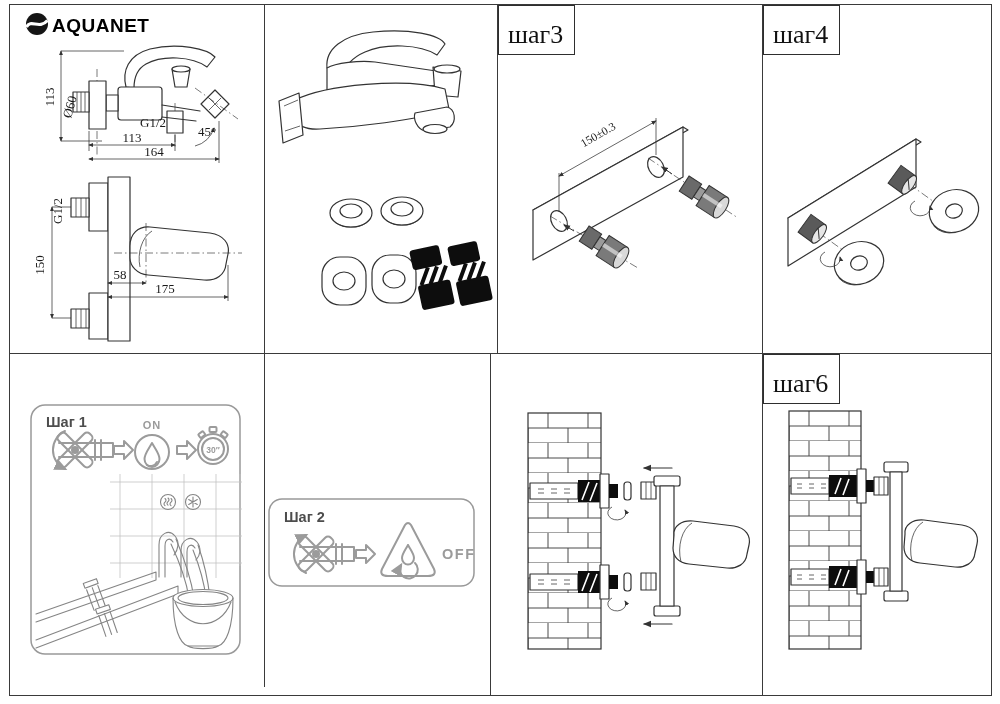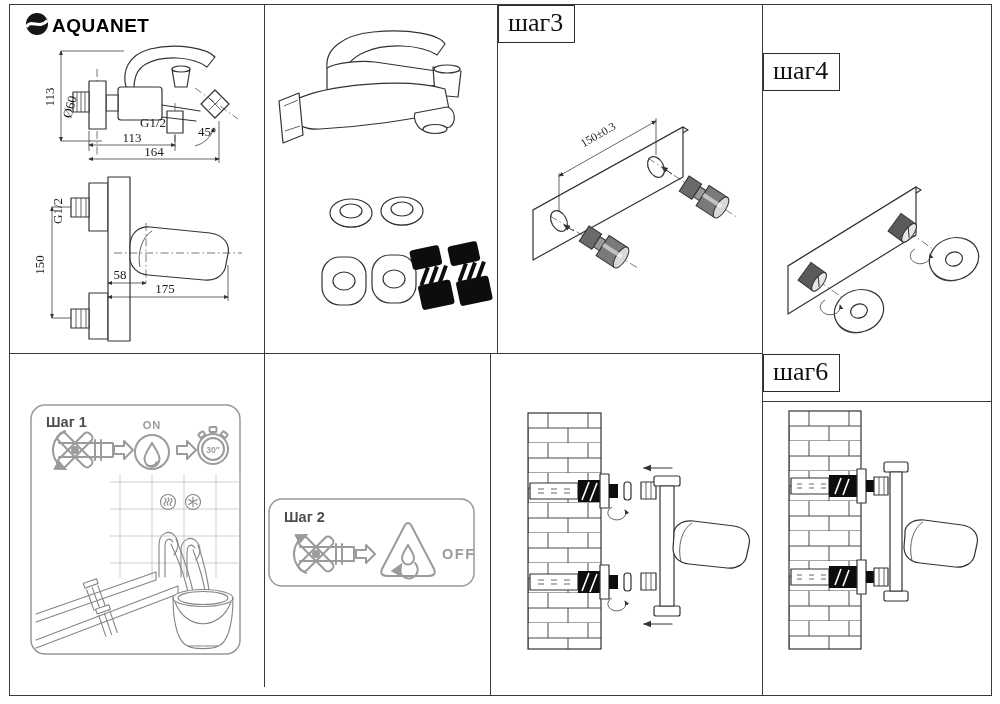--- a/index.html
+++ b/index.html
@@ -11,7 +11,7 @@
   .cell svg{position:absolute;left:0;top:0;}
   .step-box{position:absolute;left:0;top:0;border:1px solid #2e2e2e;background:#fff;
     font-family:"Liberation Serif",serif;font-size:26px;color:#111;
-    padding:0 11px 3px 9px;line-height:33px;z-index:2;}
+    padding:12px 11px 3px 9px;line-height:33px;z-index:2;}
   .rboxlabel{font-family:"Liberation Sans",sans-serif;font-weight:bold;}
   
   .ln{stroke:#333;stroke-width:1.2;fill:none;stroke-linecap:round;stroke-linejoin:round;}

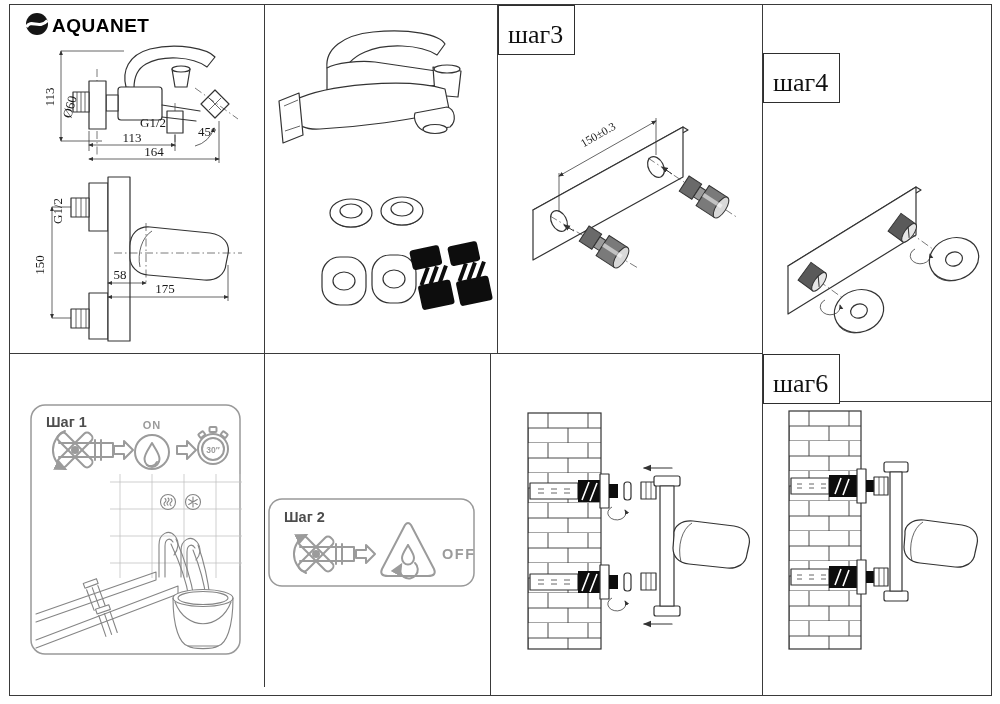--- a/index.html
+++ b/index.html
@@ -205,7 +205,7 @@
     </svg>
   </div>
 
-  <div class="cell bb" style="left:753px;top:0;width:228px;height:349px;margin-top:48px;">
+  <div class="cell bb" style="left:753px;top:0;width:228px;height:349px;">
     <div class="step-box"><span>шаг4</span></div>
     <svg width="228" height="349" viewBox="0 0 228 349">
       <defs>

